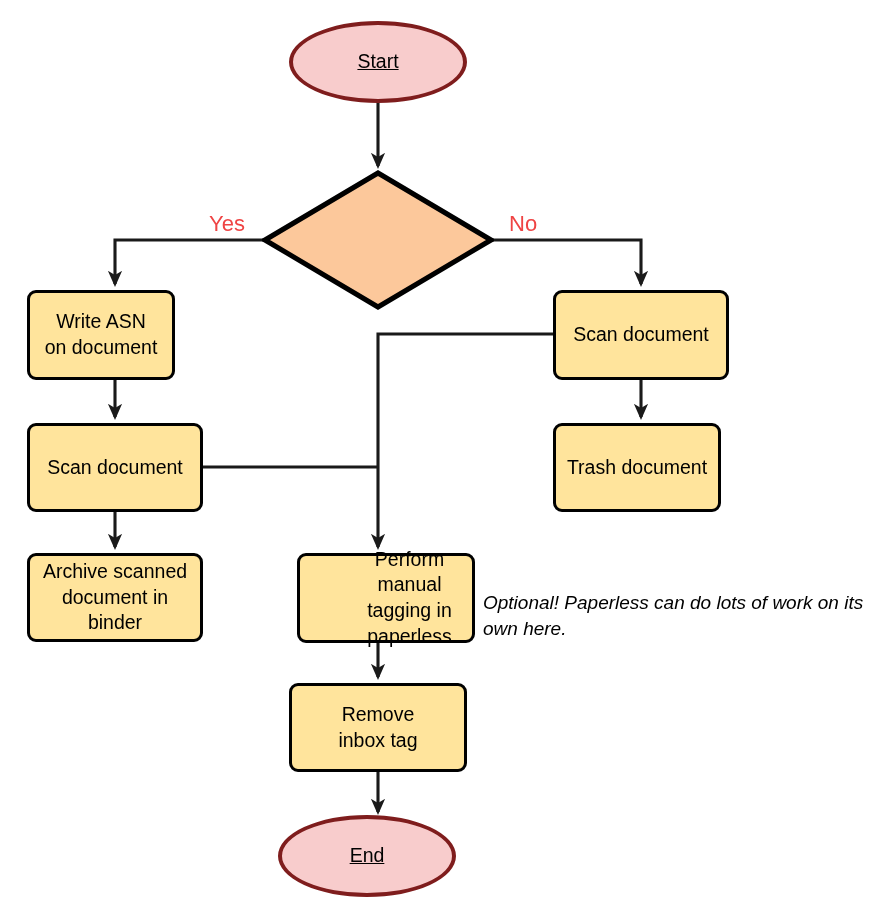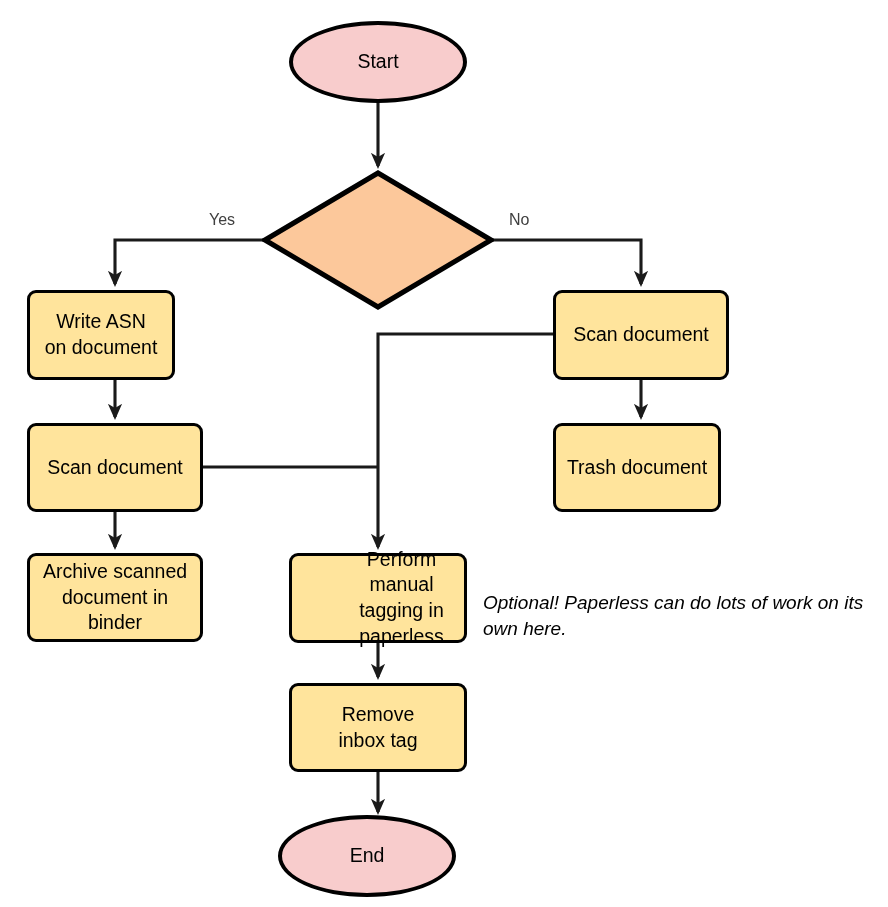--- a/index.html
+++ b/index.html
@@ -42,9 +42,10 @@
     background: #FFE49C;
   }
   .node.terminal {
-    border: 4px solid #000000;
+    border: 4px solid #7f1d1d;
     border-radius: 50%;
     background: #F8CCCC;
+    text-decoration: underline;
   }
   .node.decision {
     background: transparent;

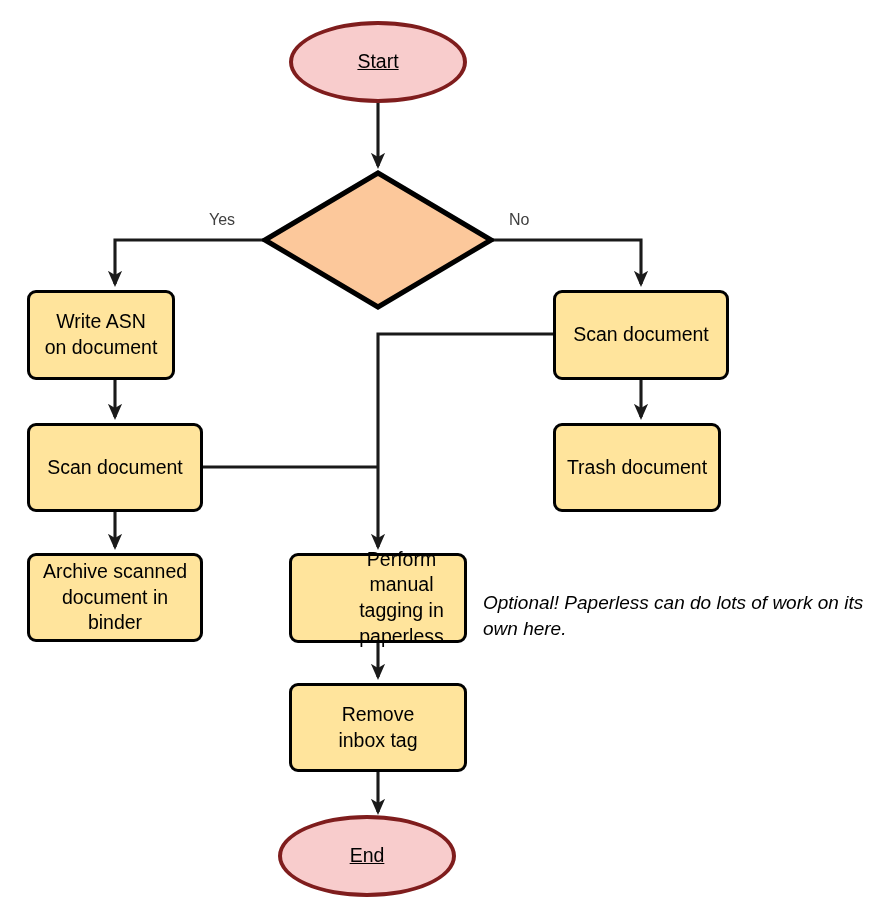--- a/index.html
+++ b/index.html
@@ -68,8 +68,8 @@
   }
   .edge-label {
     position: absolute;
-    font-size: 16px;
-    color: #404040;
+    font-size: 22px;
+    color: #ef4444;
     z-index: 4;
     white-space: nowrap;
     text-align: right;

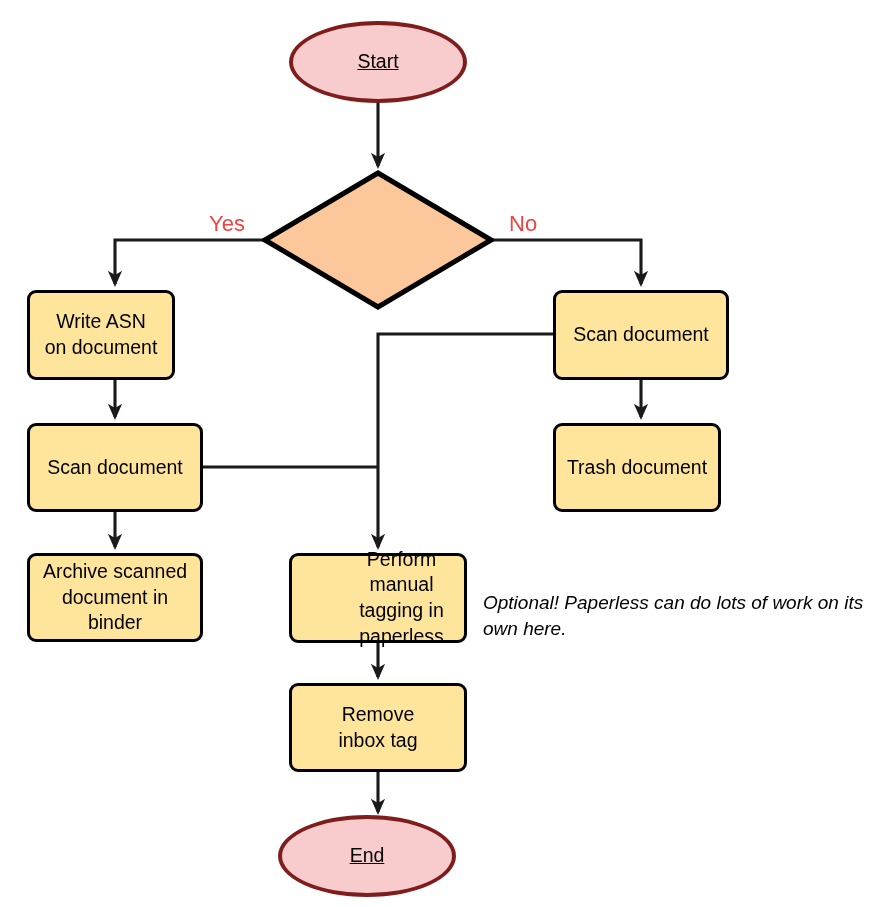--- a/index.html
+++ b/index.html
@@ -158,7 +158,7 @@
     <span class="label">Trash document</span>
   </div>
 
-  <div class="node process" style="left:289px; top:553px; width:178px; height:90px;padding-left:47px;">
+  <div class="node process" style="left:297px; top:553px; width:178px; height:90px;padding-left:47px;">
     <span class="label">Perform manual
 tagging in
 paperless</span>

